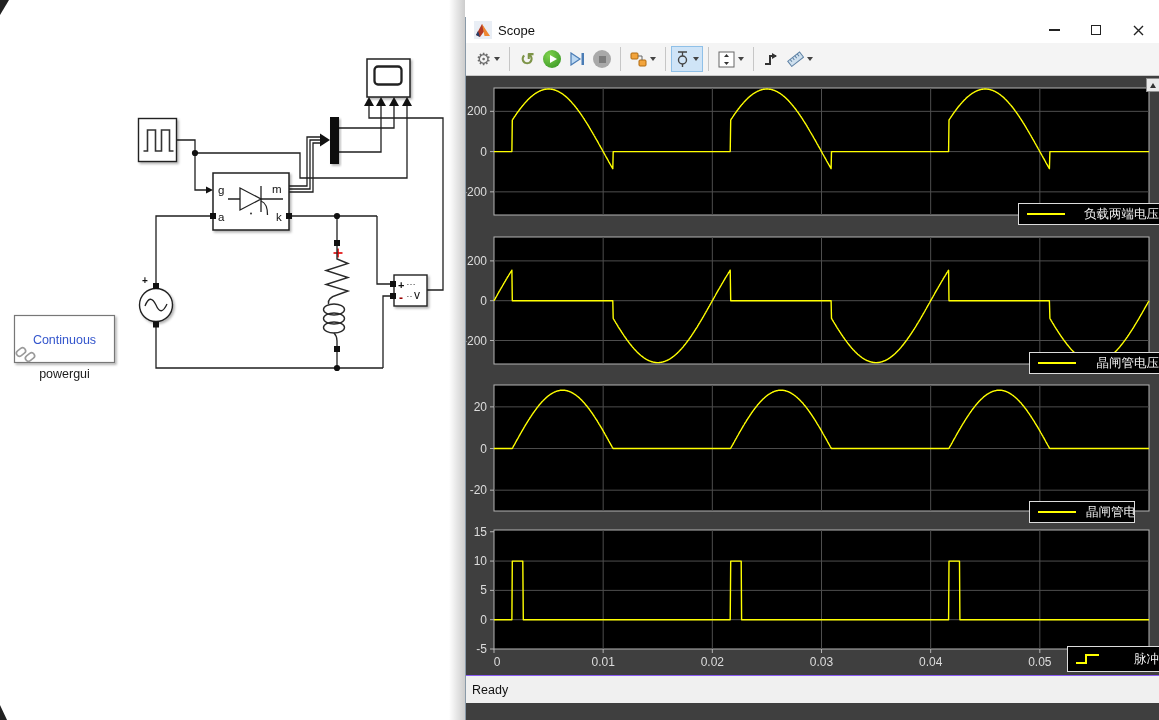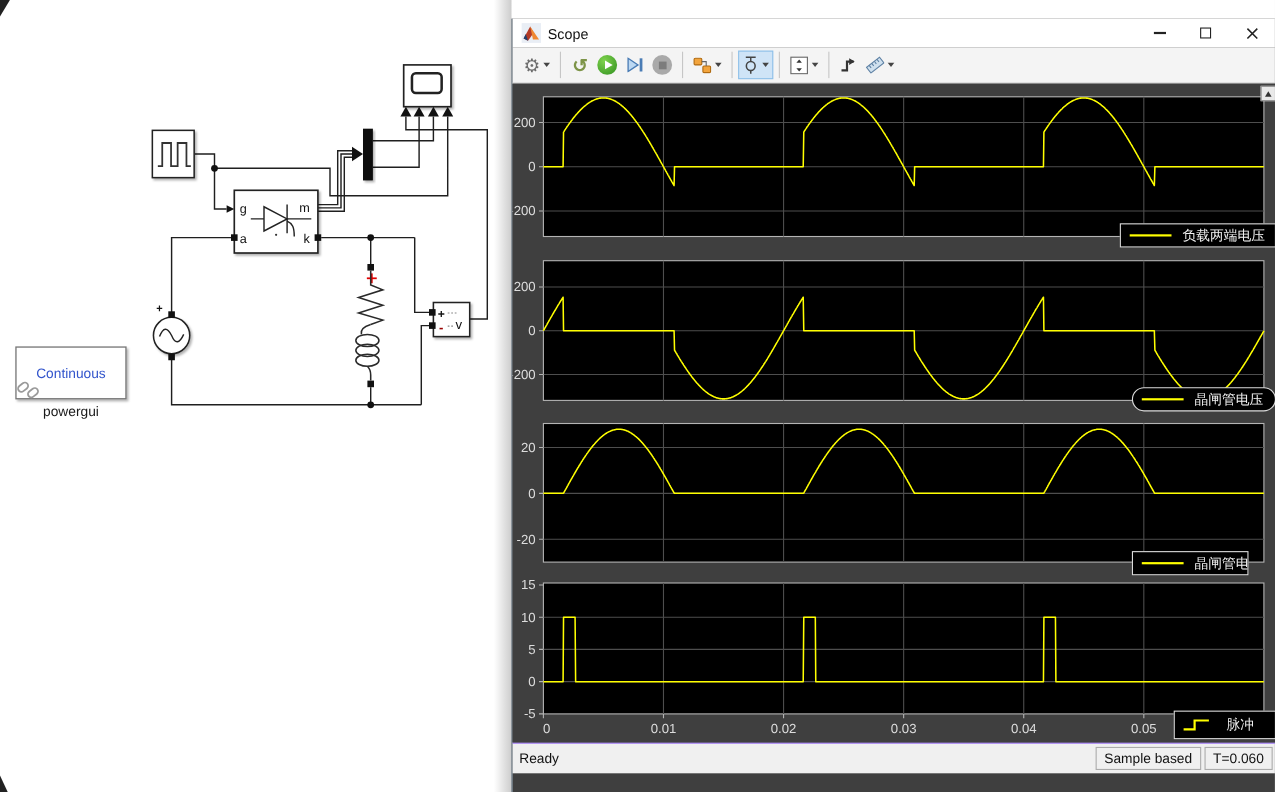--- a/index.html
+++ b/index.html
@@ -40,7 +40,7 @@
 
   .plot-region { position:relative; width:694px; height:599px; background:#3f3f3f; }
   .legend { position:absolute; background:#000; border:1px solid #dcdcdc; color:#f2f2f2;
-            display:flex; align-items:center; font-size:12.5px; white-space:nowrap; overflow:hidden; }
+            display:flex; align-items:center; font-size:12.5px; white-space:nowrap; overflow:hidden;justify-content:space-between; }
   .legend-line { width:38px; height:0; border-top:2px solid #ffff00; margin:0 10px 0 8px; flex:none; }
   .expand-btn { position:absolute; right:0; top:2px; width:14px; height:14px; background:#e9e9e9;
                 border:1px solid #8f8f8f; display:flex; align-items:center; justify-content:center; }

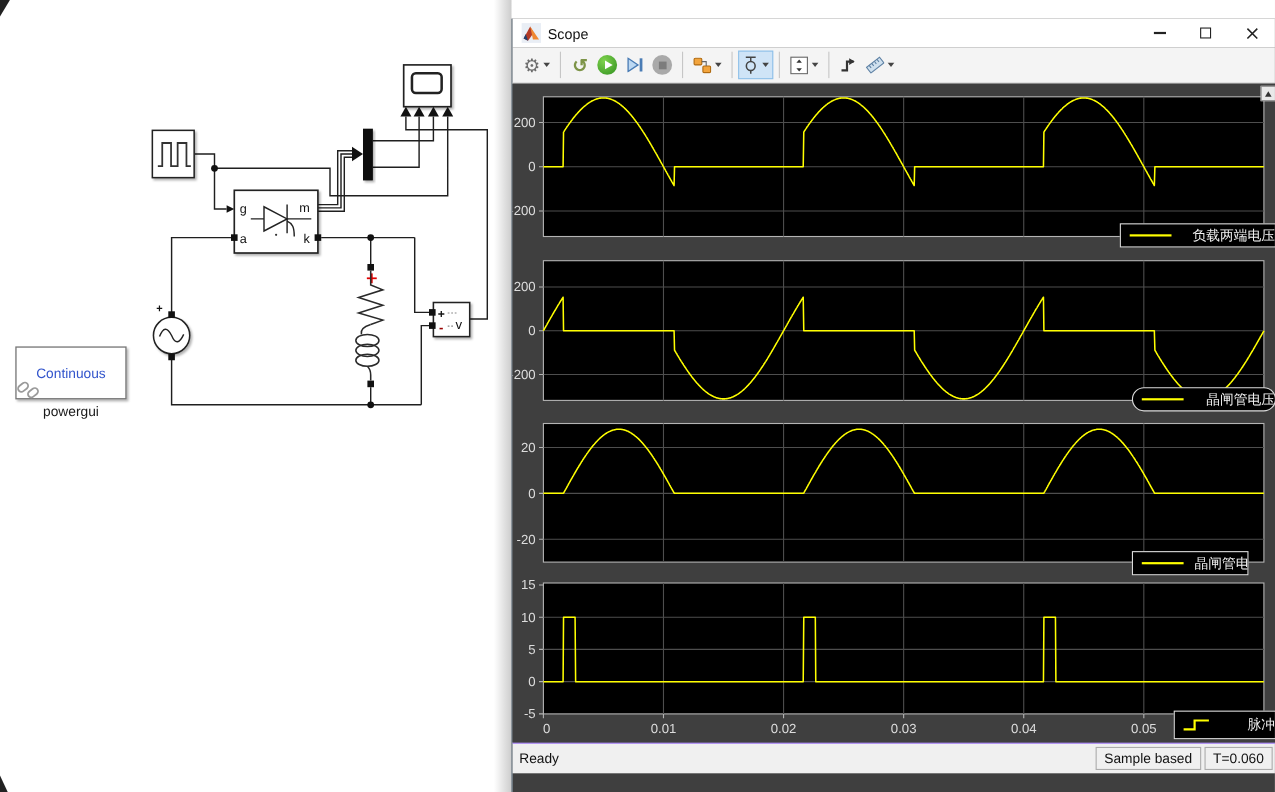--- a/index.html
+++ b/index.html
@@ -364,7 +364,7 @@
         <div class="legend-line"></div>
         <span>负载两端电压</span>
       </div>
-      <div class="legend" style="left:563px; top:276px; width:131px; height:22px;border-radius:11px;">
+      <div class="legend" style="left:563px; top:276px; width:131px; height:22px;">
         <div class="legend-line"></div>
         <span>晶闸管电压</span>
       </div>

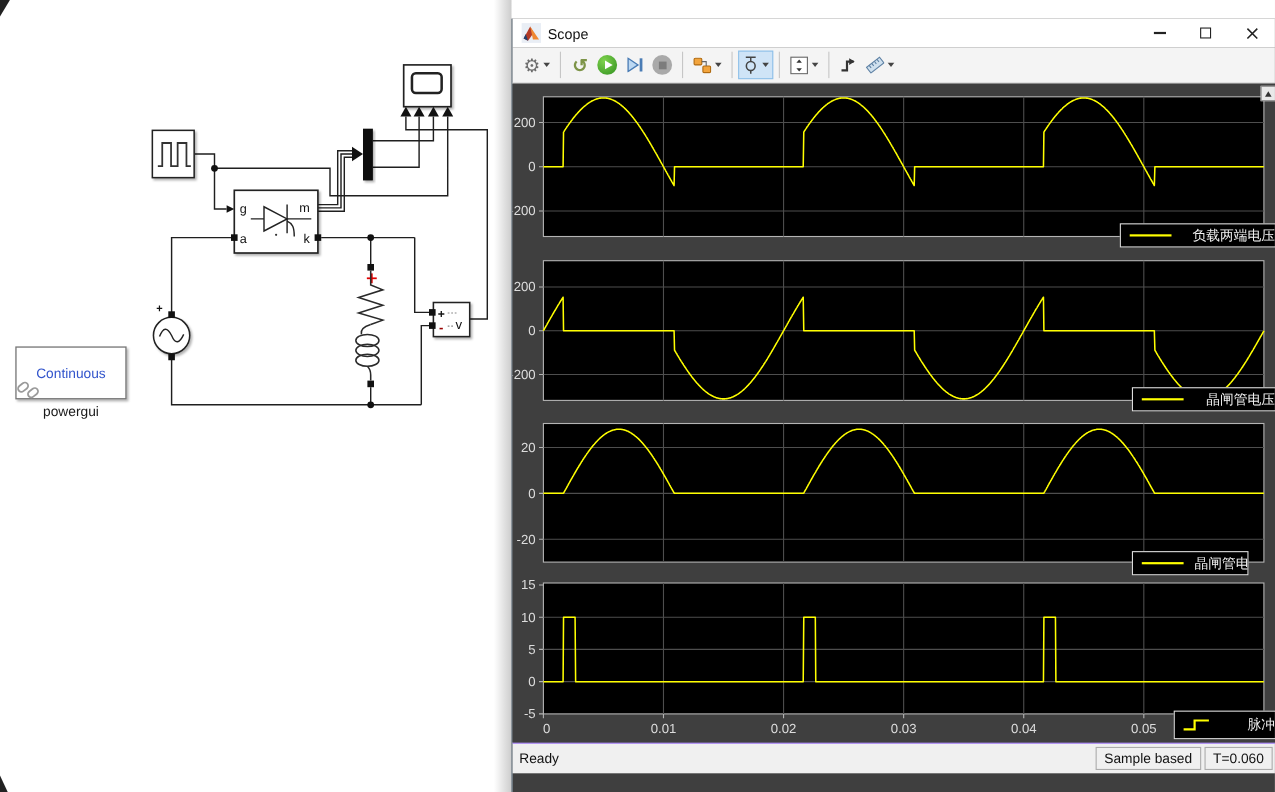--- a/index.html
+++ b/index.html
@@ -385,14 +385,6 @@
 
     <div class="statusbar">
       <span class="status-left">Ready</span>
-      <div class="status-right">
-        <div class="status-cell">
-            <span>Sample based</span>
-          </div>
-        <div class="status-cell">
-            <span>T=0.060</span>
-          </div>
-      </div>
     </div>
   </div>
 </div>

